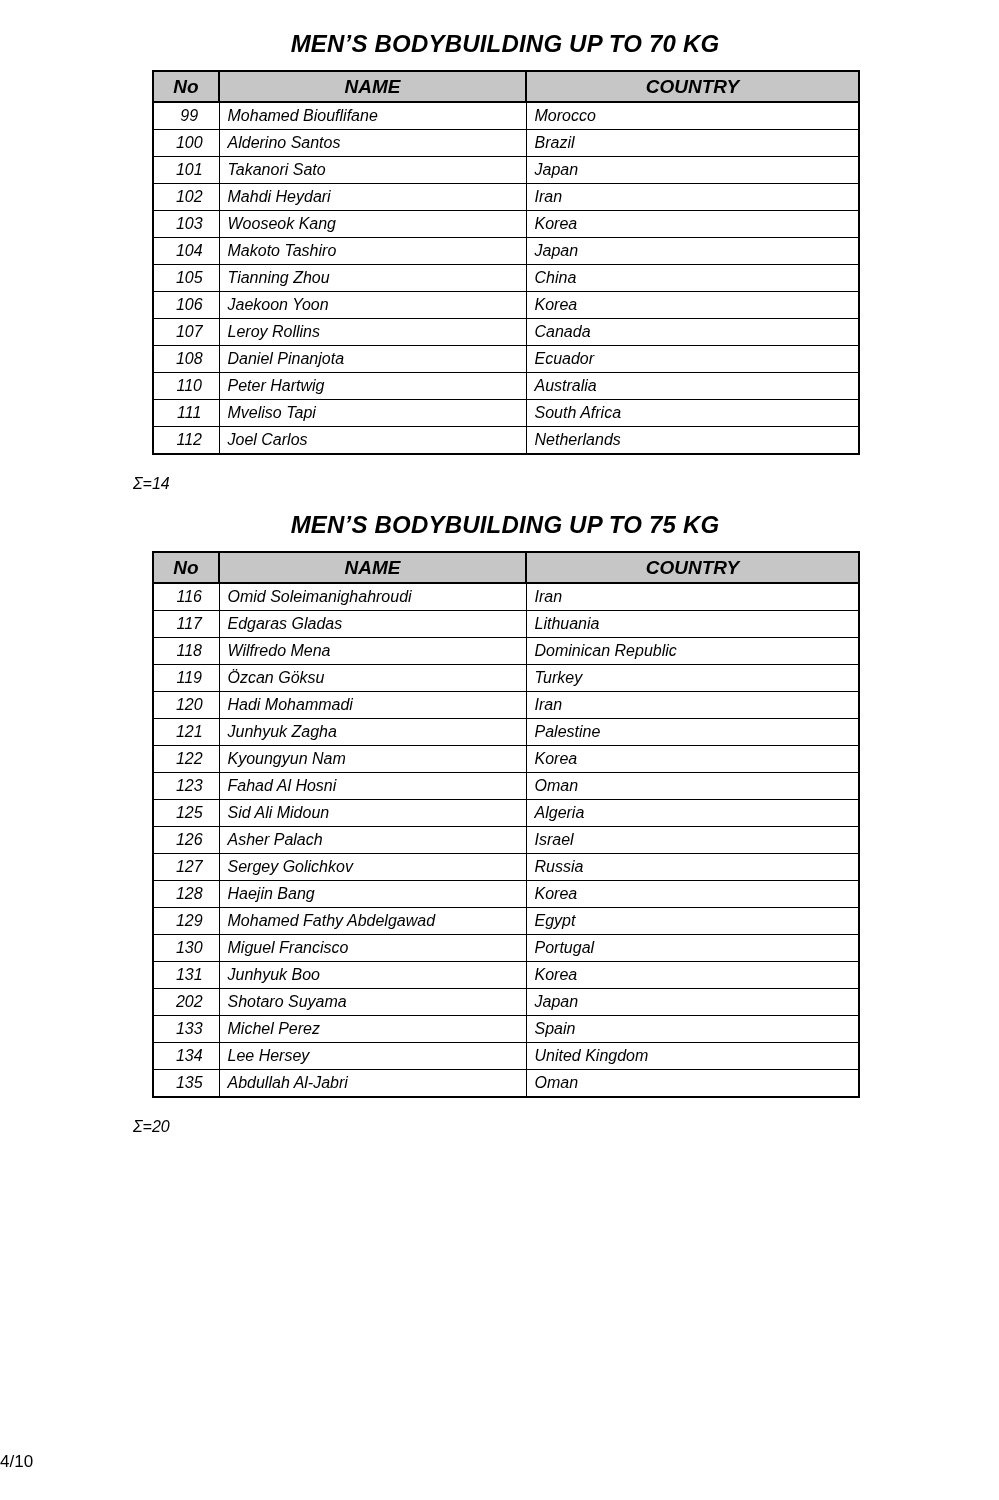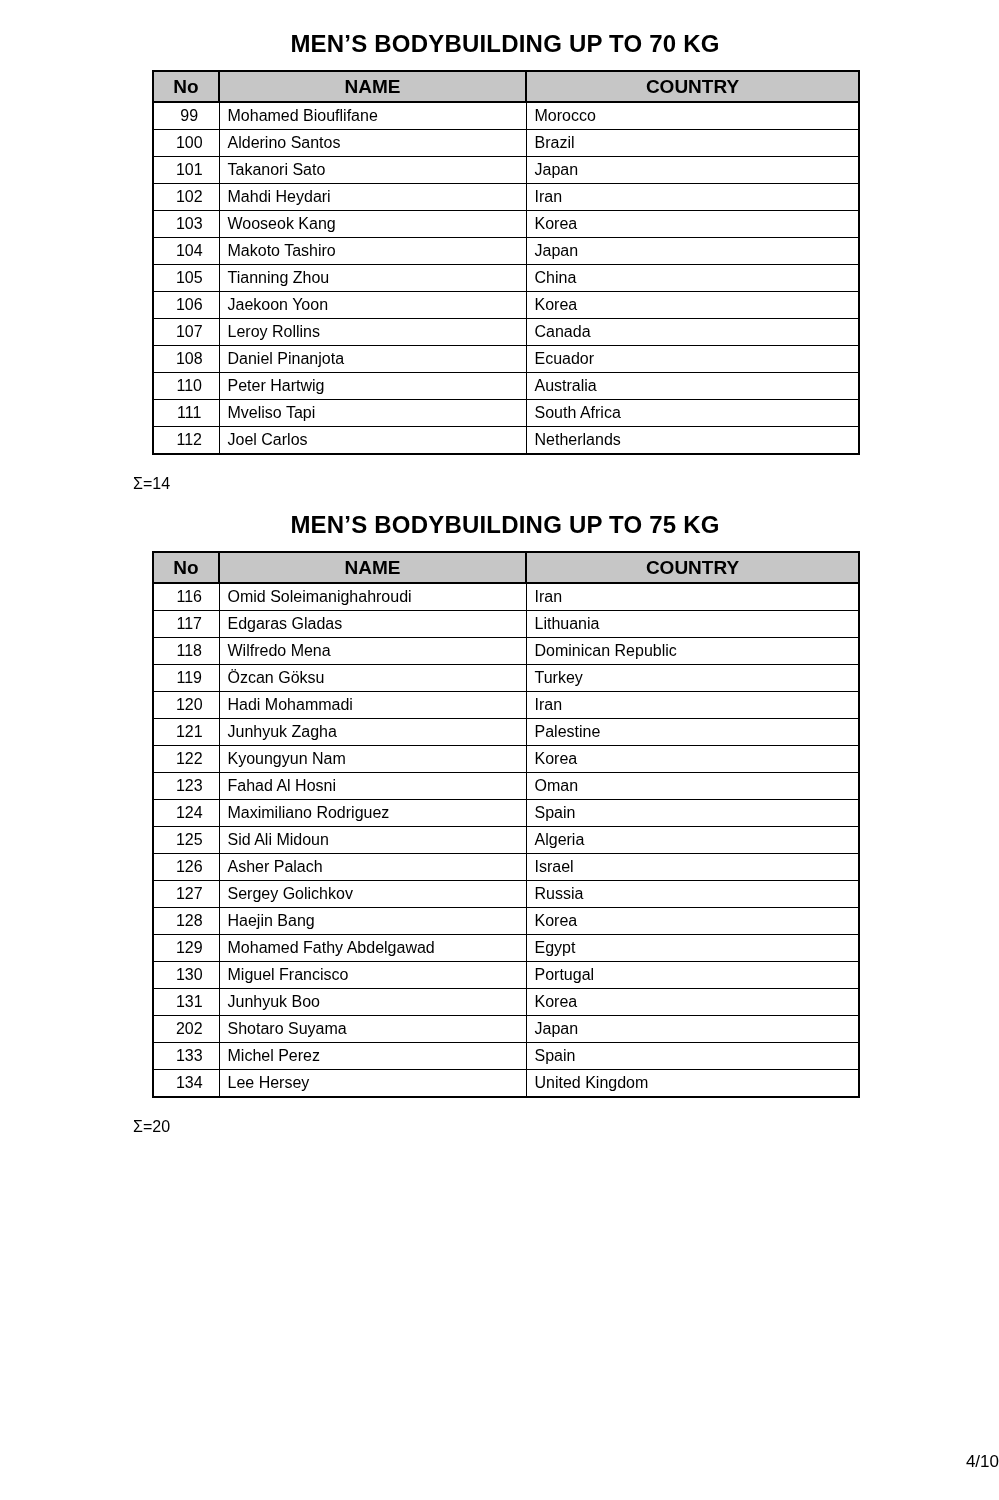--- a/index.html
+++ b/index.html
@@ -18,6 +18,7 @@
   }
   .content {
     padding-top: 30px;
+    font-style: italic;
   }
   .table-block {
     width: 706px;

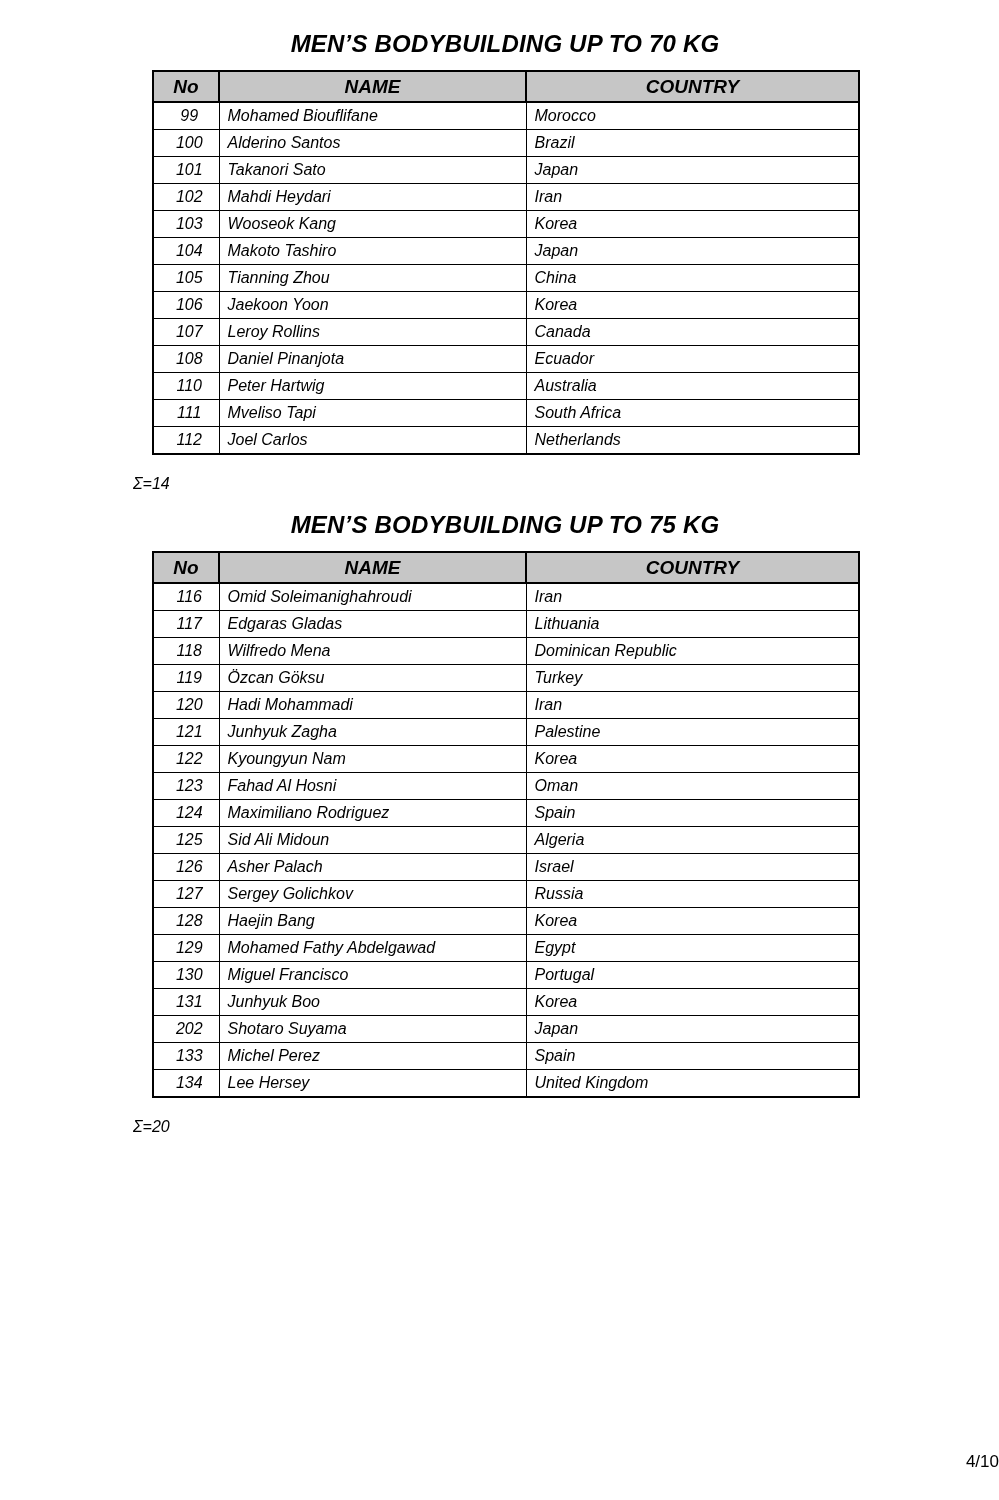--- a/index.html
+++ b/index.html
@@ -227,11 +227,6 @@
               <td class="cell-country">Oman</td>
             </tr>
             <tr>
-              <td class="cell-no">124</td>
-              <td class="cell-name">Maximiliano Rodriguez</td>
-              <td class="cell-country">Spain</td>
-            </tr>
-            <tr>
               <td class="cell-no">125</td>
               <td class="cell-name">Sid Ali Midoun</td>
               <td class="cell-country">Algeria</td>

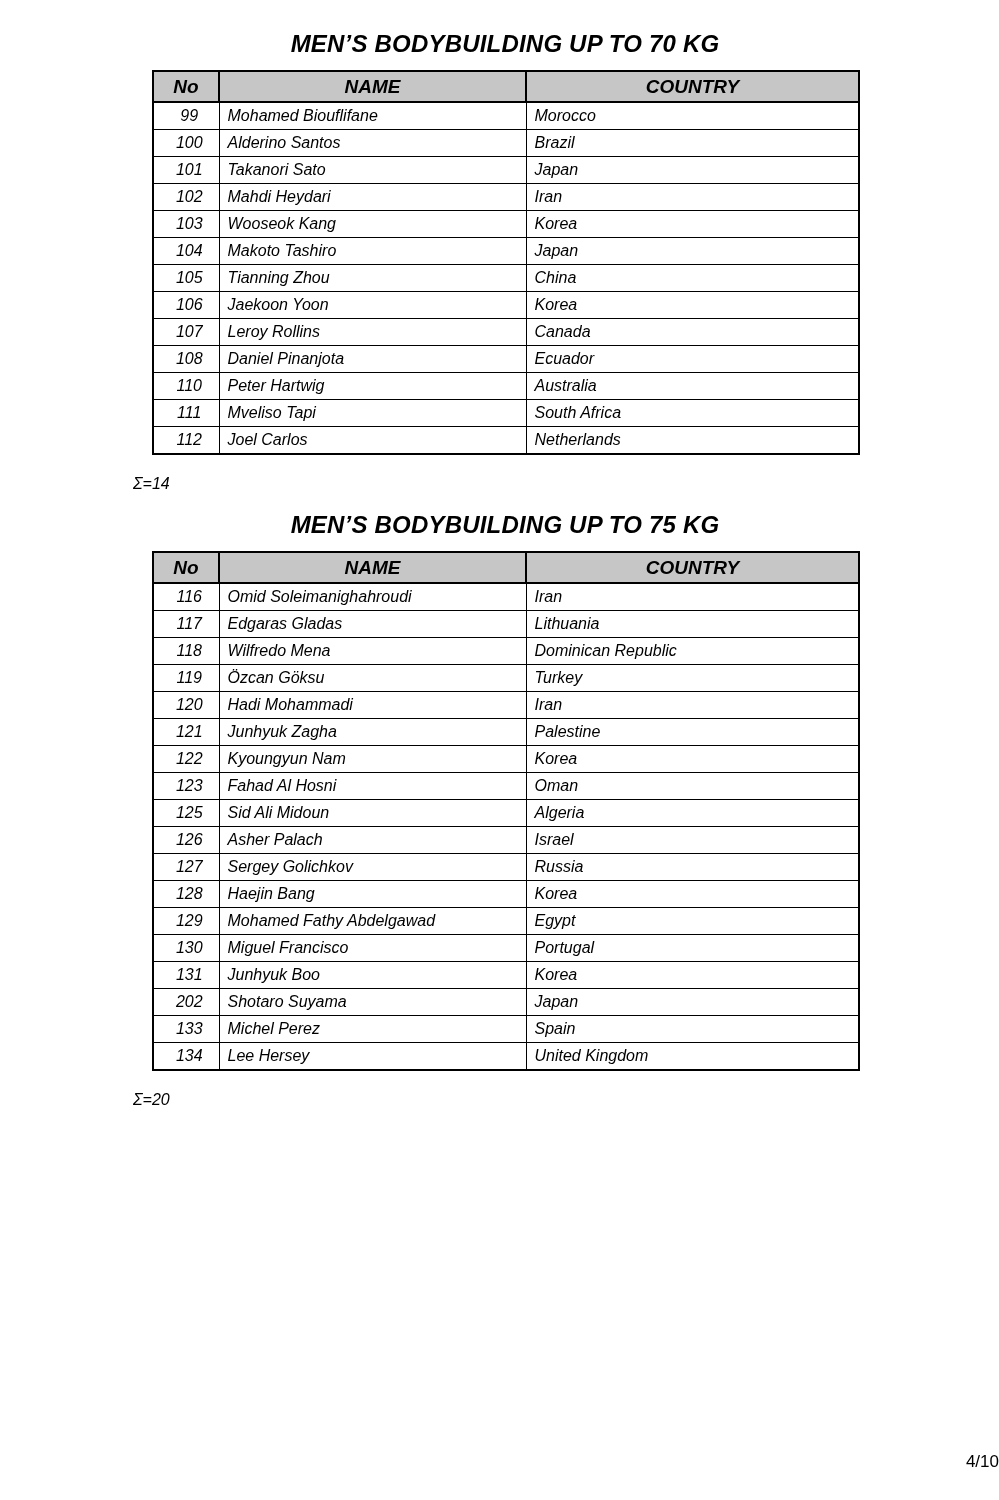--- a/index.html
+++ b/index.html
@@ -276,6 +276,11 @@
               <td class="cell-name">Lee Hersey</td>
               <td class="cell-country">United Kingdom</td>
             </tr>
+            <tr>
+              <td class="cell-no">135</td>
+              <td class="cell-name">Abdullah Al-Jabri</td>
+              <td class="cell-country">Oman</td>
+            </tr>
           </tbody>
       </table>
       <div class="sum-label">Σ=20</div>

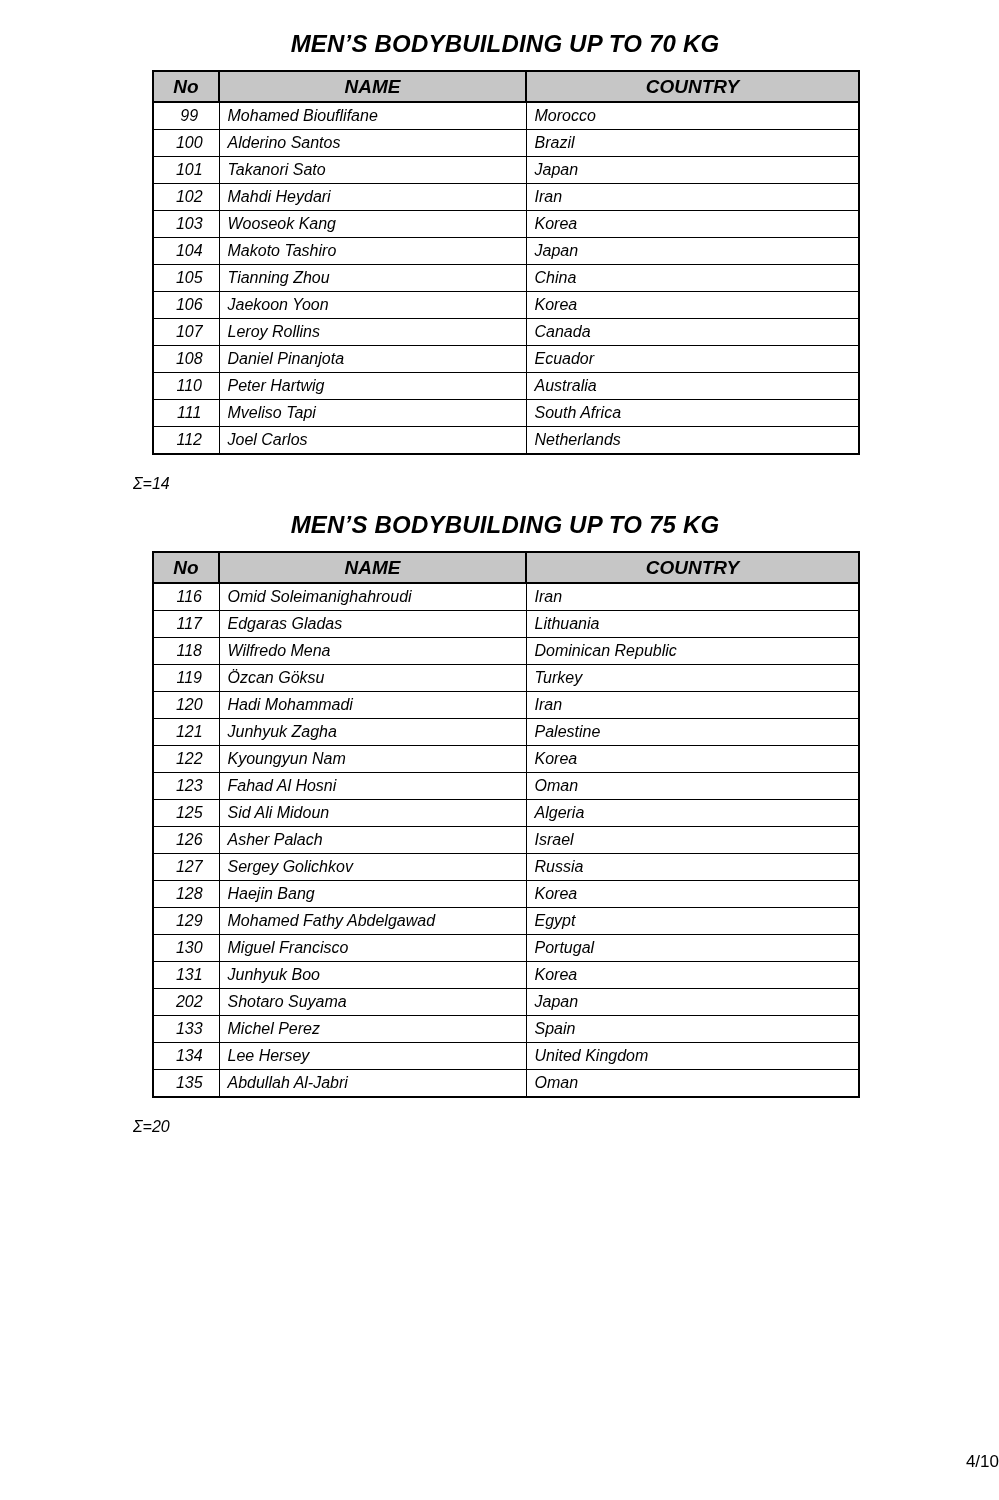--- a/index.html
+++ b/index.html
@@ -74,7 +74,7 @@
     left: 0;
     right: 0;
     top: 1452px;
-    text-align: right;
+    text-align: left;
     font-size: 17px;
   }
 </style>

